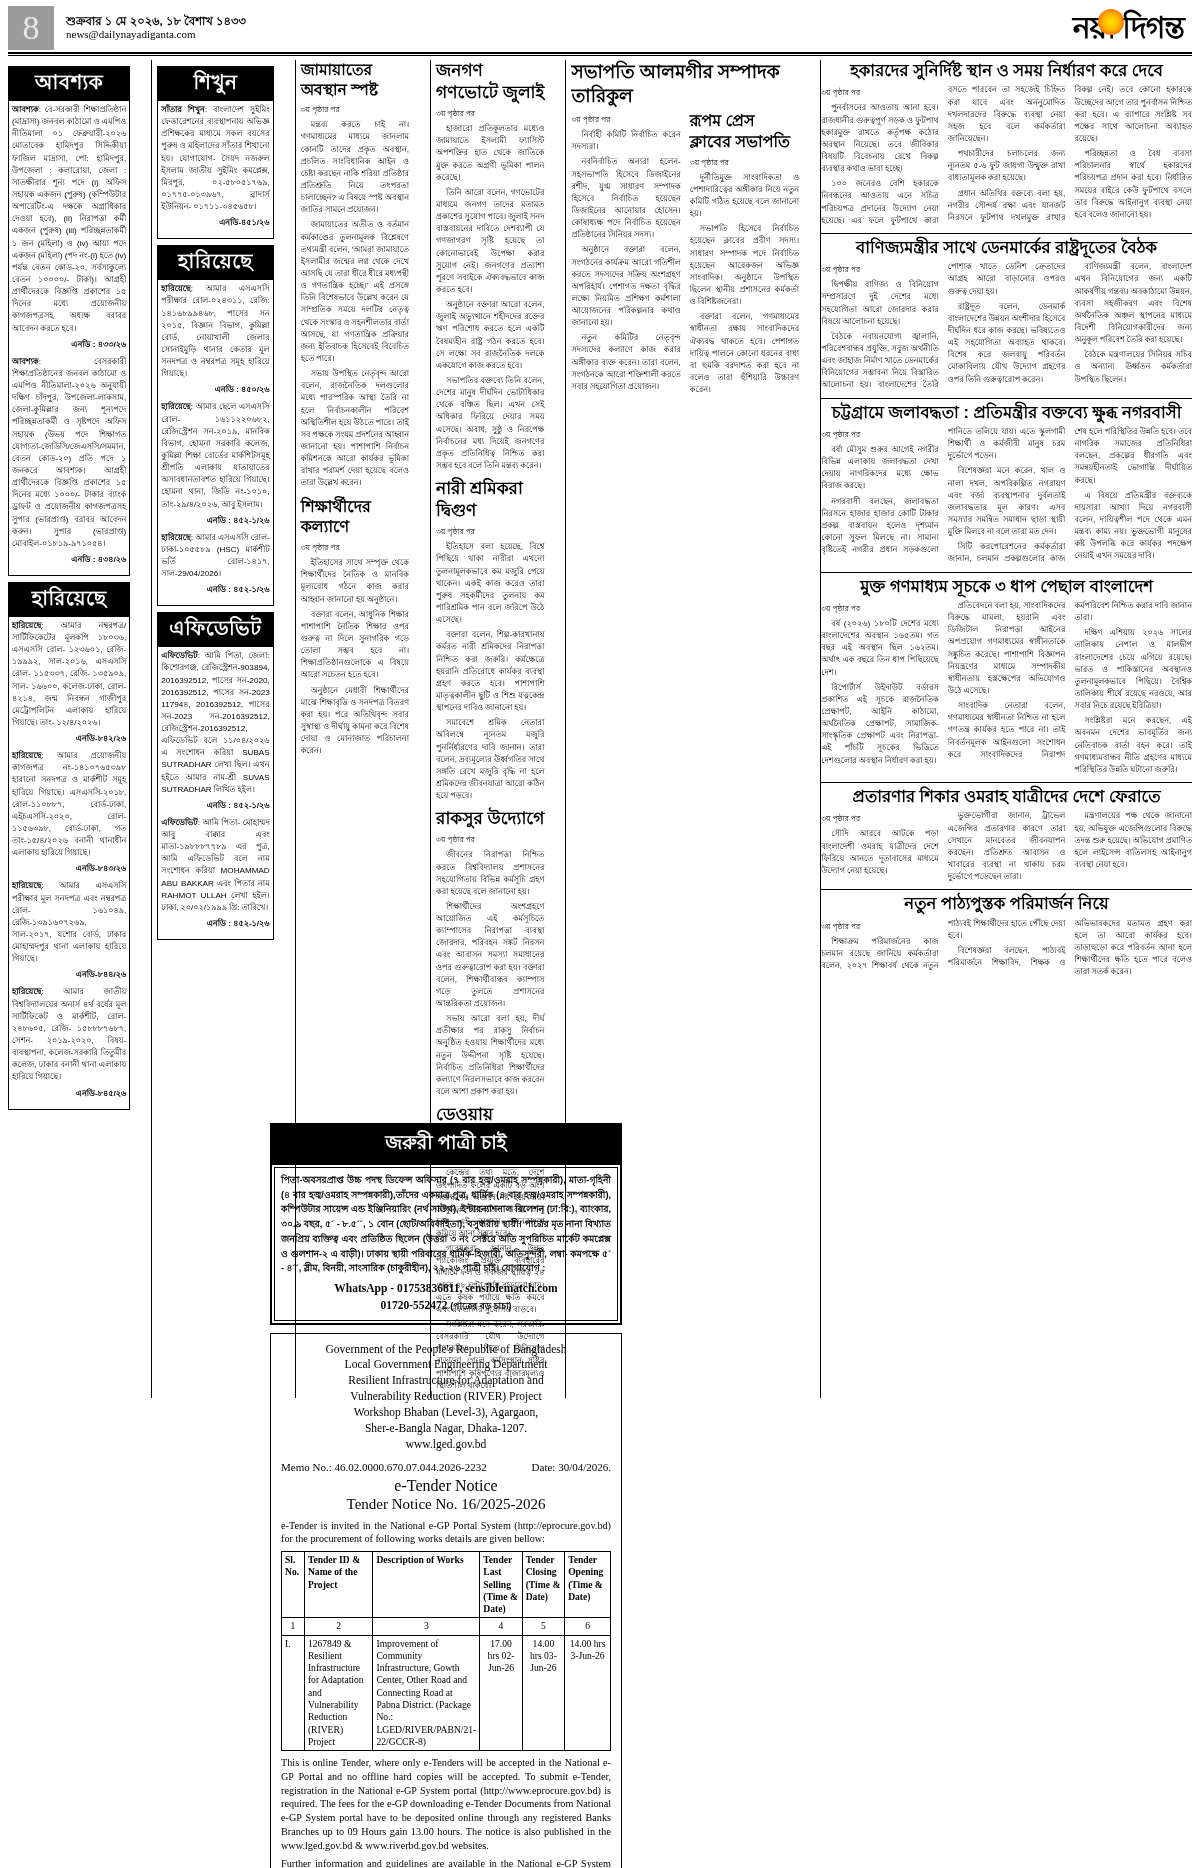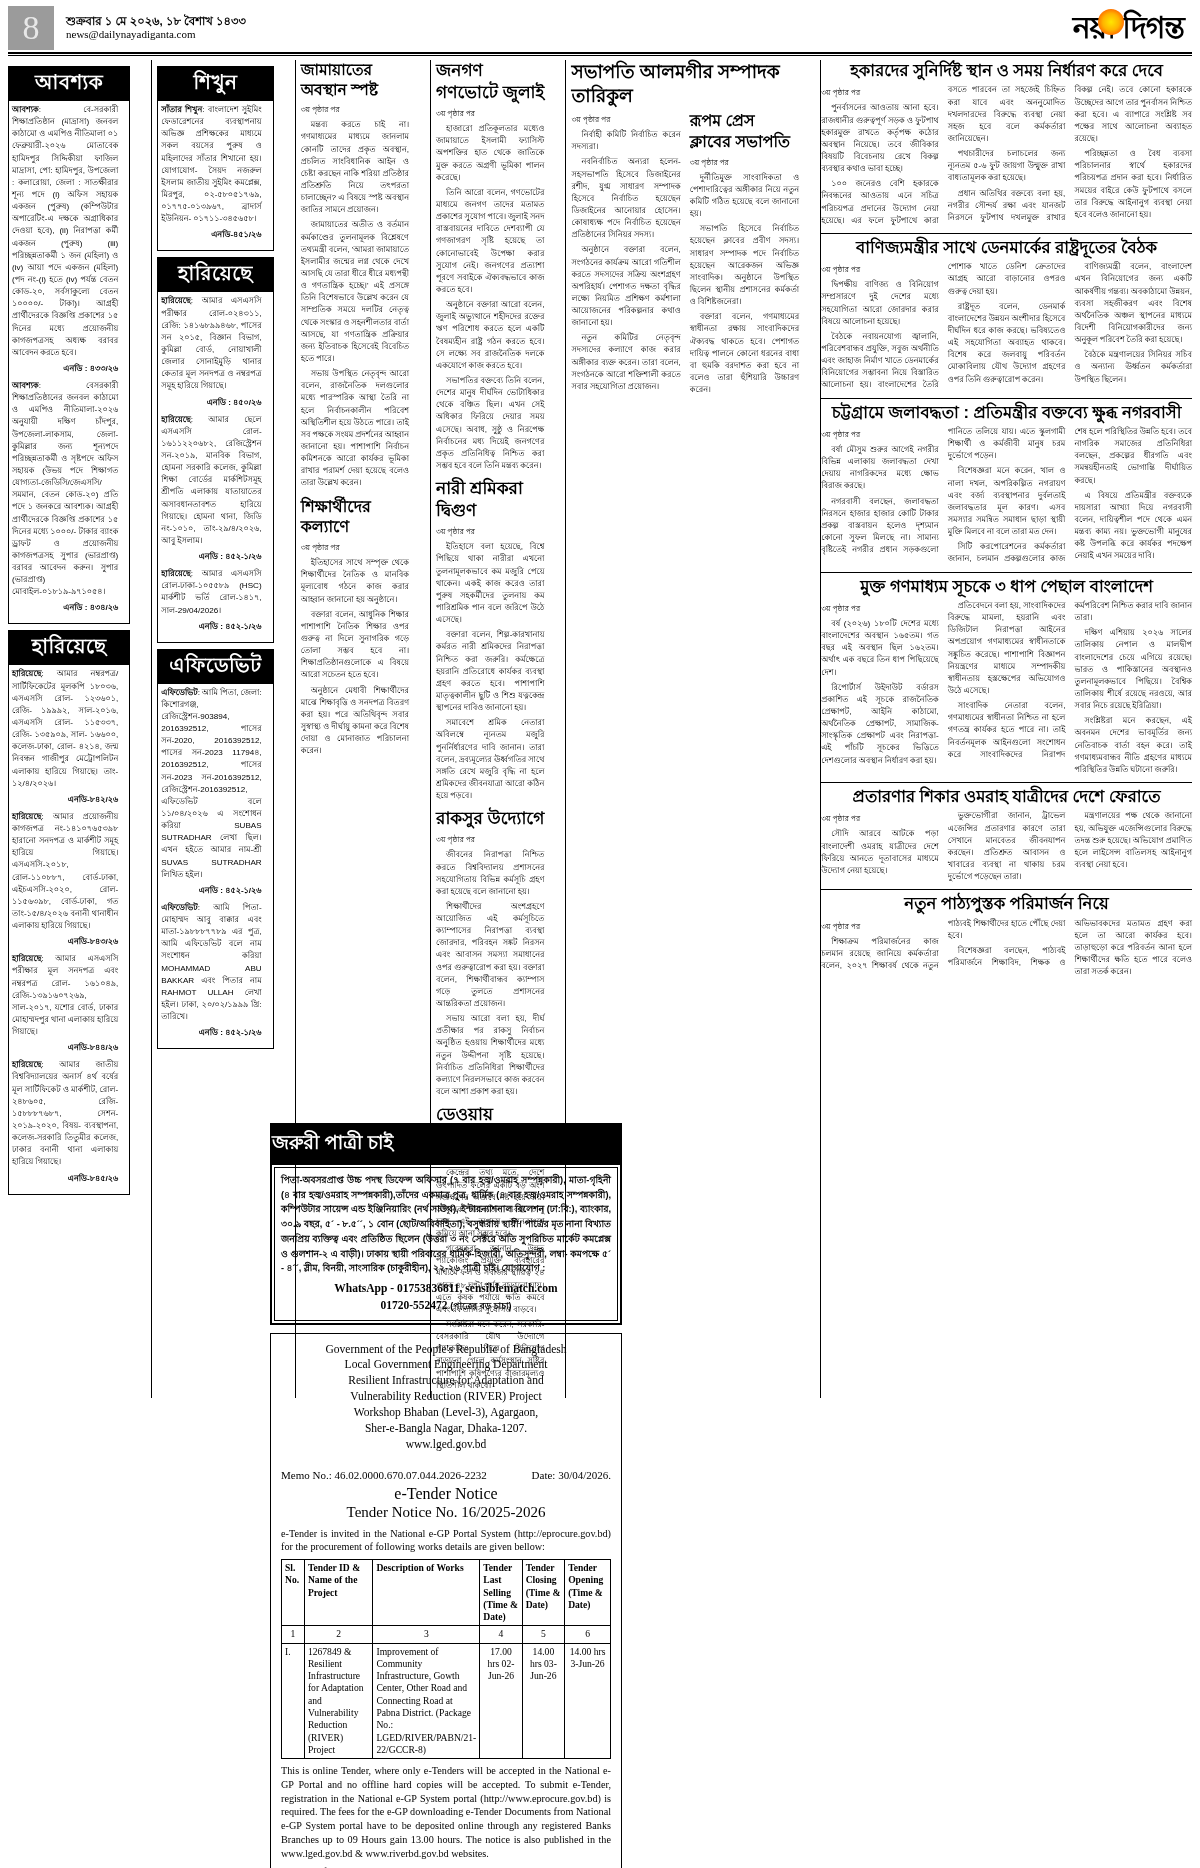--- a/index.html
+++ b/index.html
@@ -44,7 +44,7 @@
     font-size:20px;line-height:1.45;padding:2px 0 4px 0;margin:6px 0 0 0;
     letter-spacing:0.5px;
   }
-  .cat-box{border:1px solid #000;border-top:none;padding:3px 11px 4px 3px;}
+  .cat-box{border:1px solid #000;border-top:none;padding:3px 3px 4px 3px;}
 
   
   .bn{font-family:"Liberation Sans",sans-serif;}

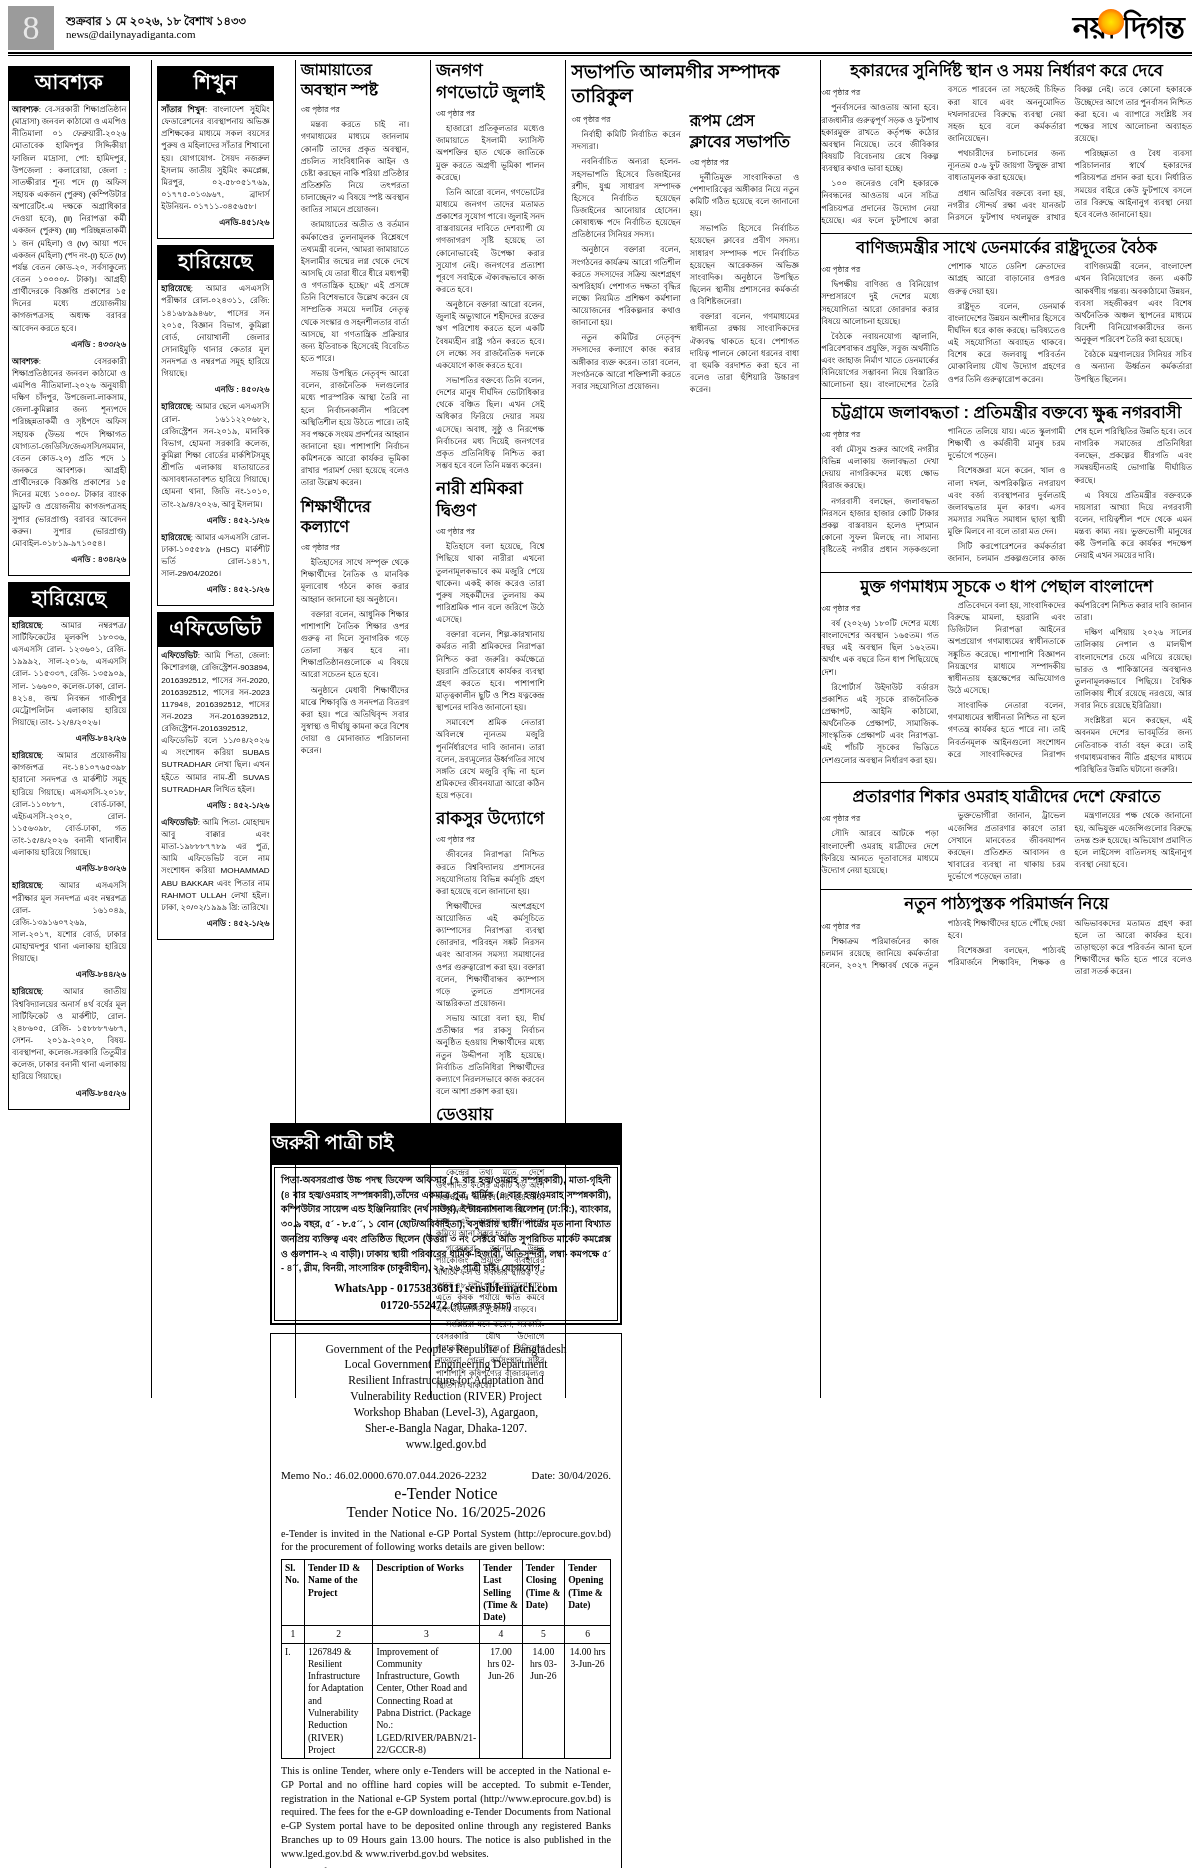--- a/index.html
+++ b/index.html
@@ -78,7 +78,7 @@
   
   .ad-box{border:2px solid #000;padding:0;margin:8px 0 8px 0;}
   .ad-box-inner{border:1px solid #000;margin:2px;padding:5px 6px;}
-  .ad-title{background:#000;color:#fff;text-align:left;font-family:"Liberation Sans",sans-serif;
+  .ad-title{background:#000;color:#fff;text-align:center;font-family:"Liberation Sans",sans-serif;
             font-weight:bold;font-size:19px;padding:3px 0 5px 0;}
   .ad-body{font-family:"Liberation Sans",sans-serif;font-size:9.2px;line-height:1.6;text-align:justify;font-weight:bold;}
   .ad-contact{text-align:center;font-family:"Liberation Serif",serif;font-weight:bold;font-size:11.5px;margin-top:4px;line-height:1.5;}

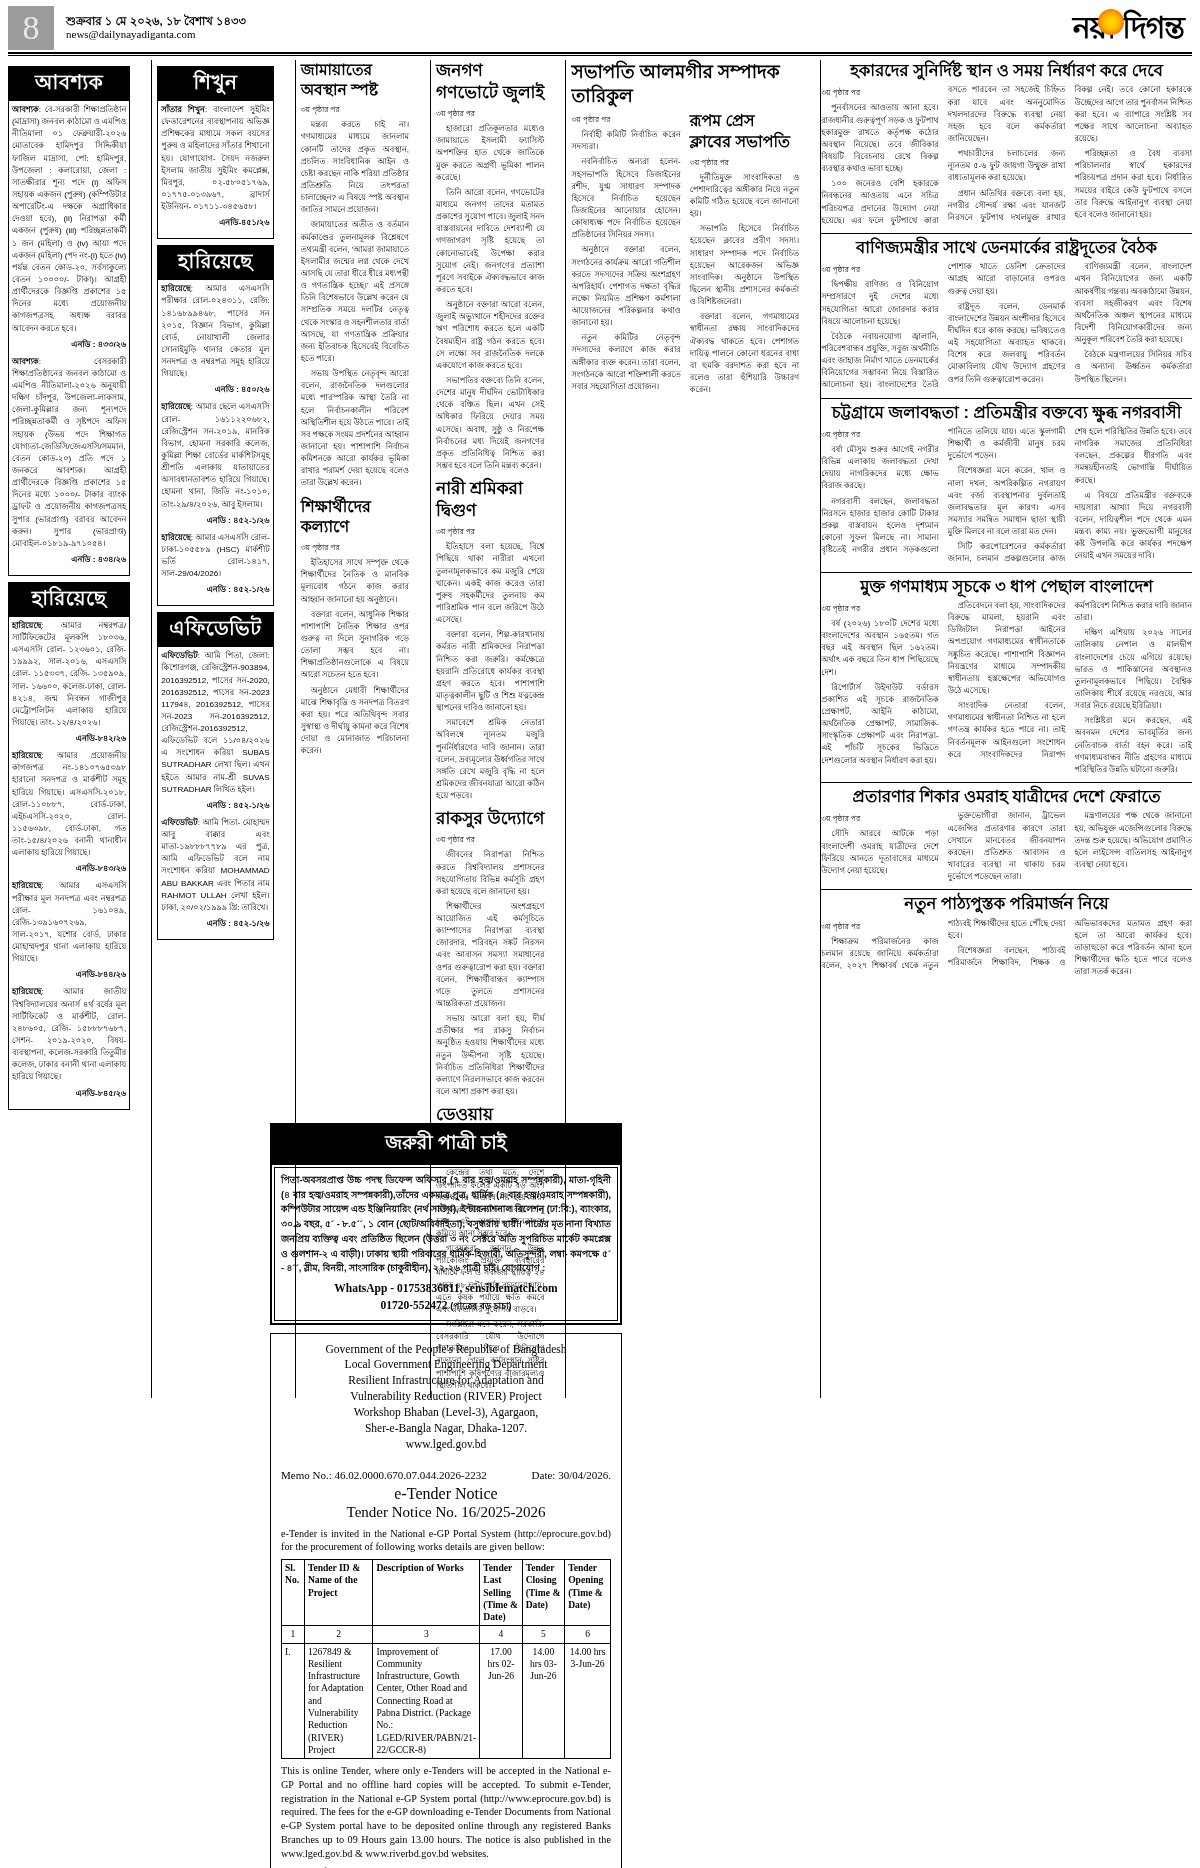--- a/index.html
+++ b/index.html
@@ -87,7 +87,7 @@
   
   .tender{border:1px solid #000;padding:8px 10px 8px 10px;margin-top:6px;font-family:"Liberation Serif",serif;}
   .tender-head{text-align:center;font-size:11.5px;line-height:1.38;}
-  .tender-memo{display:flex;justify-content:space-between;font-size:11px;margin-top:16px;}
+  .tender-memo{display:flex;justify-content:space-between;font-size:11px;margin-top:8px;}
   .tender-t1{text-align:center;font-size:16px;margin-top:4px;}
   .tender-t2{text-align:center;font-size:15px;margin-top:1px;}
   .tender-p{font-size:10.2px;line-height:1.35;margin:6px 0 5px 0;text-align:justify;}

